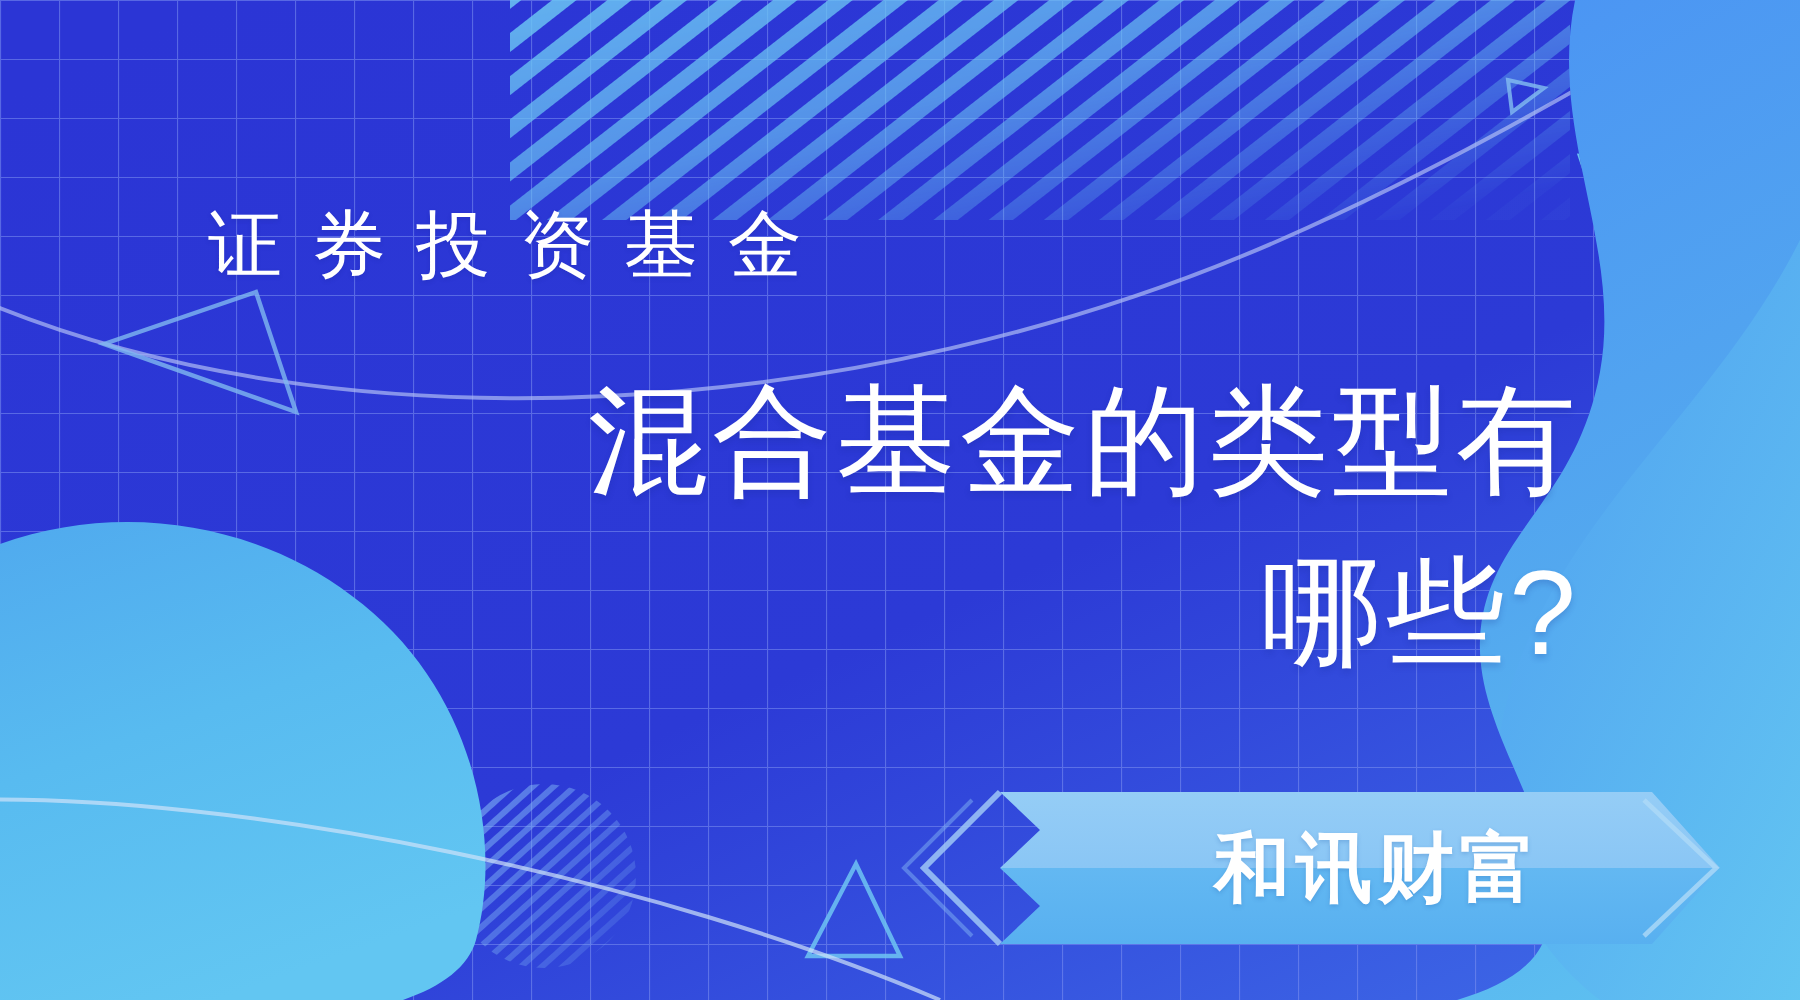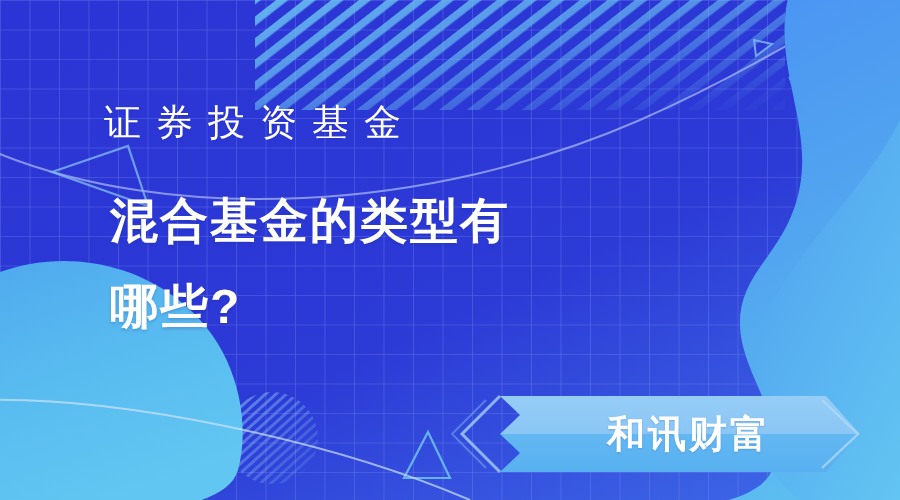--- a/index.html
+++ b/index.html
@@ -34,10 +34,10 @@
   .title{
     position:absolute;
     left:0; right:0; top:178px;
-    text-align:left;
+    text-align:right;
     color:#ffffff;
-    font-size:48px;
-    font-weight:bold;
+    font-size:60px;
+    font-weight:normal;
     line-height:86px;
     letter-spacing:2px;
     padding:0 110px;

